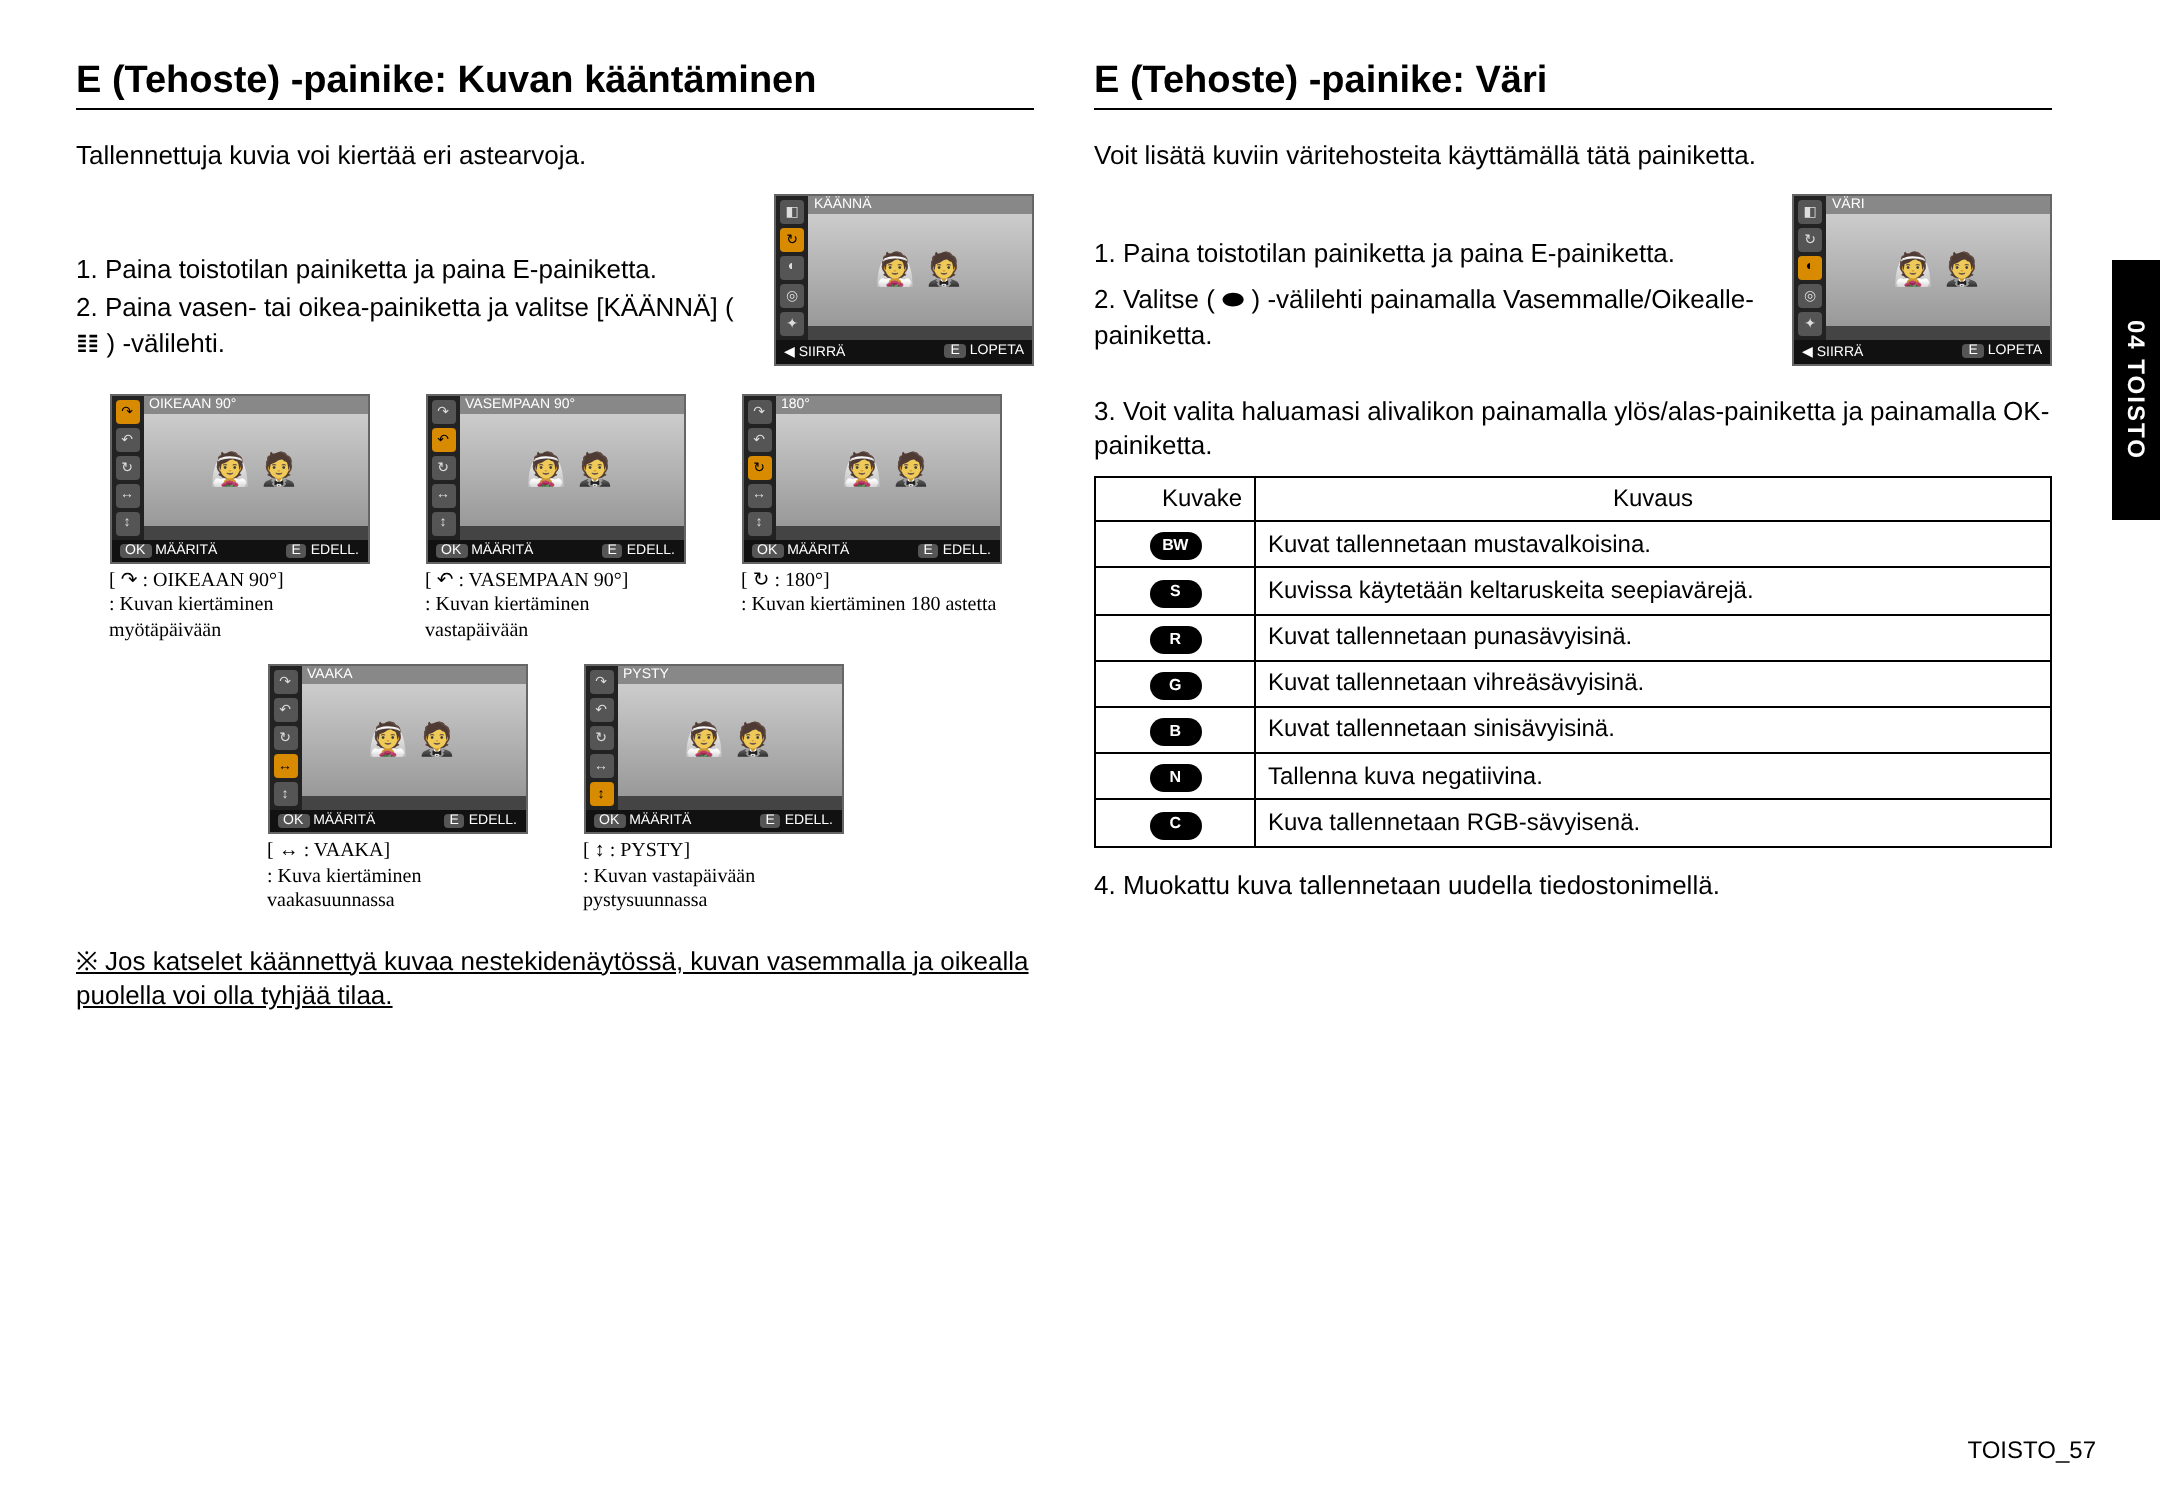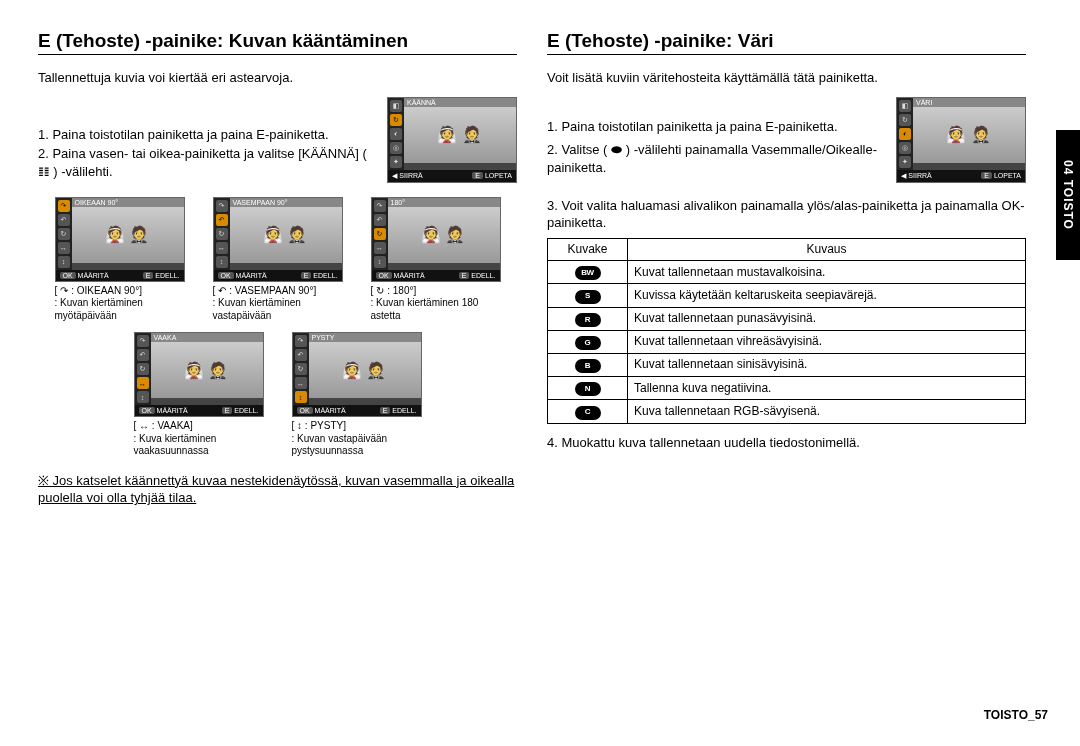--- a/index.html
+++ b/index.html
@@ -402,7 +402,7 @@
     <table class="color-table">
       <thead>
         <tr>
-          <th style="width:80px;">Kuvake</th>
+          <th style="width:80px;text-align:right;">Kuvake</th>
           <th>Kuvaus</th>
         </tr>
       </thead>

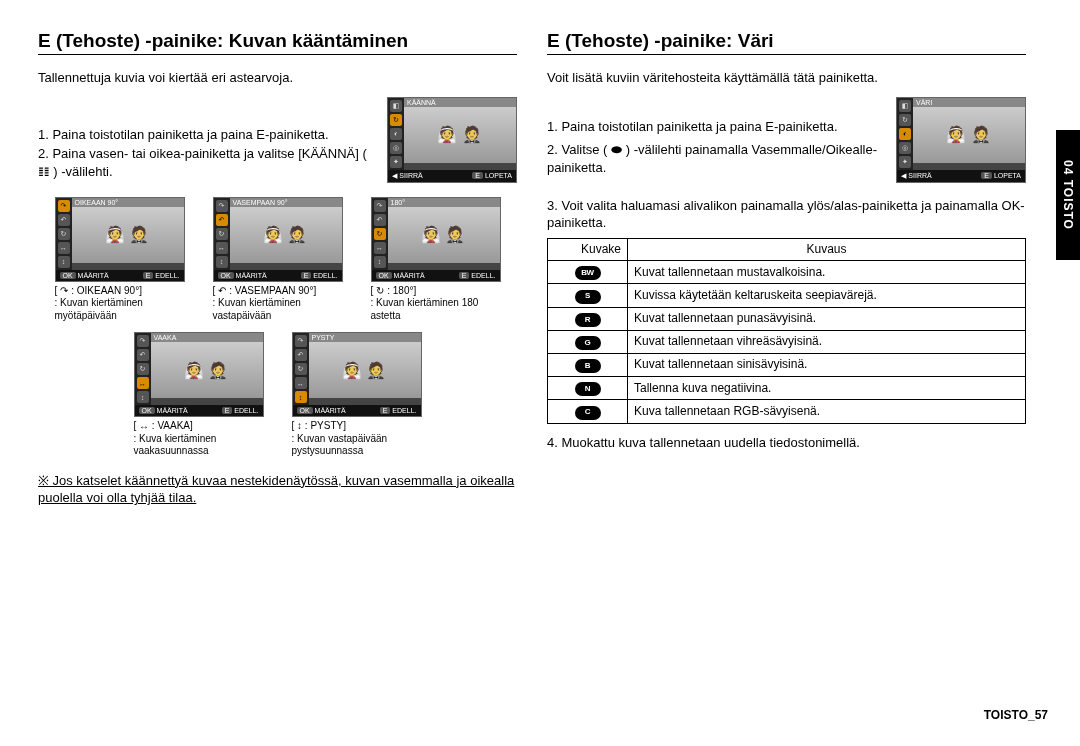--- a/index.html
+++ b/index.html
@@ -139,6 +139,7 @@
     font-size: 10px;
     line-height: 1.25;
     margin-top: 3px;
+    font-family: Liberation Serif, serif;
   }
   .note {
     font-size: 13px;

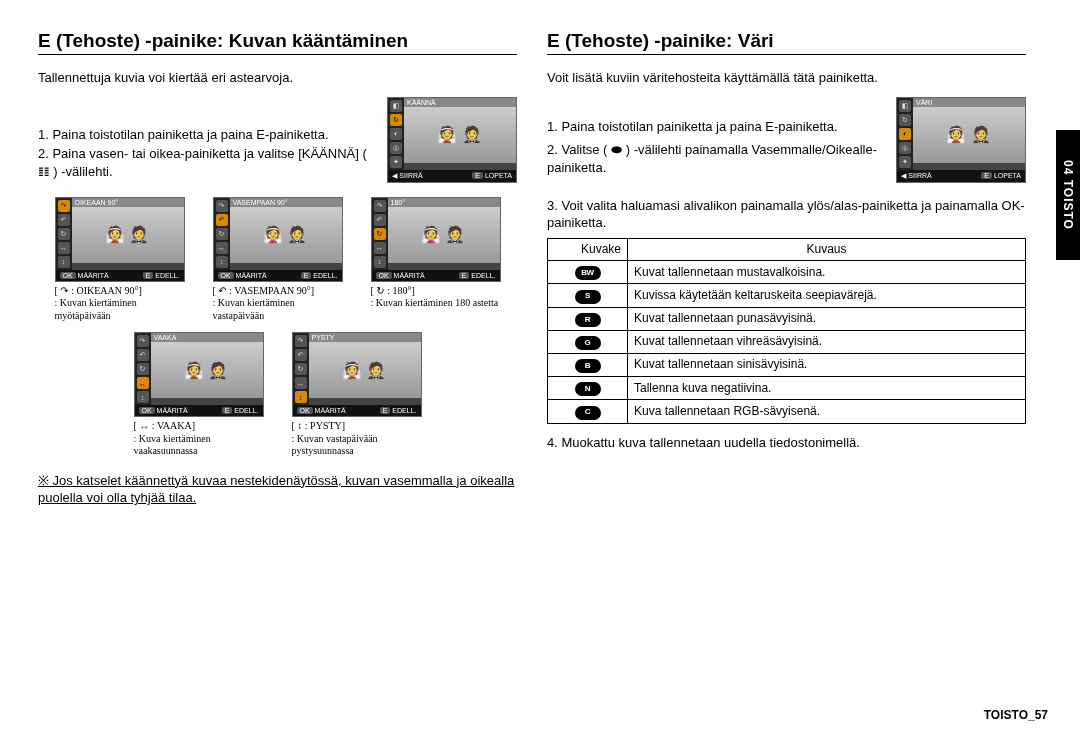--- a/index.html
+++ b/index.html
@@ -204,10 +204,10 @@
   }
   .footer {
     position: absolute;
-    bottom: 24px;
+    bottom: 14px;
     right: 32px;
     font-size: 12px;
-    font-weight: bold;
+    font-weight: normal;
   }
 </style>
 </head>

